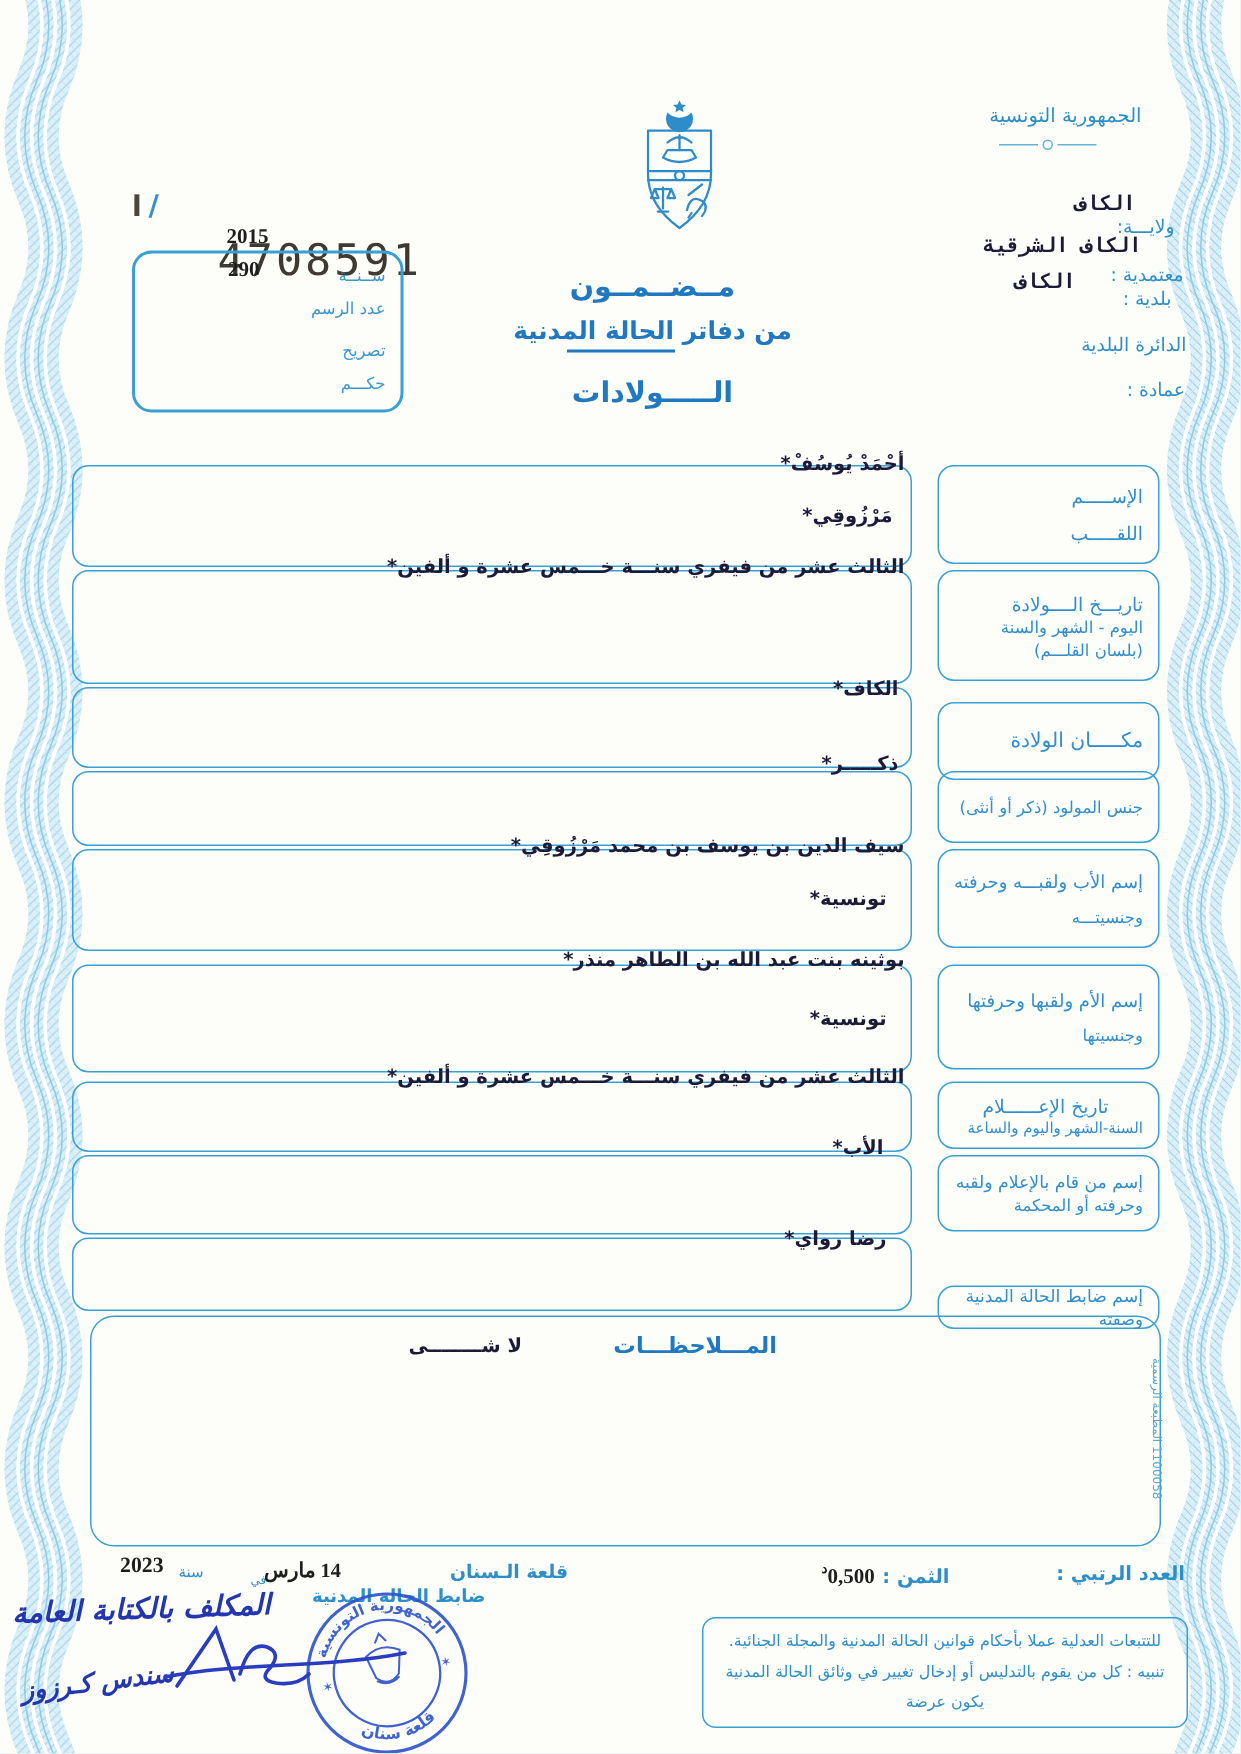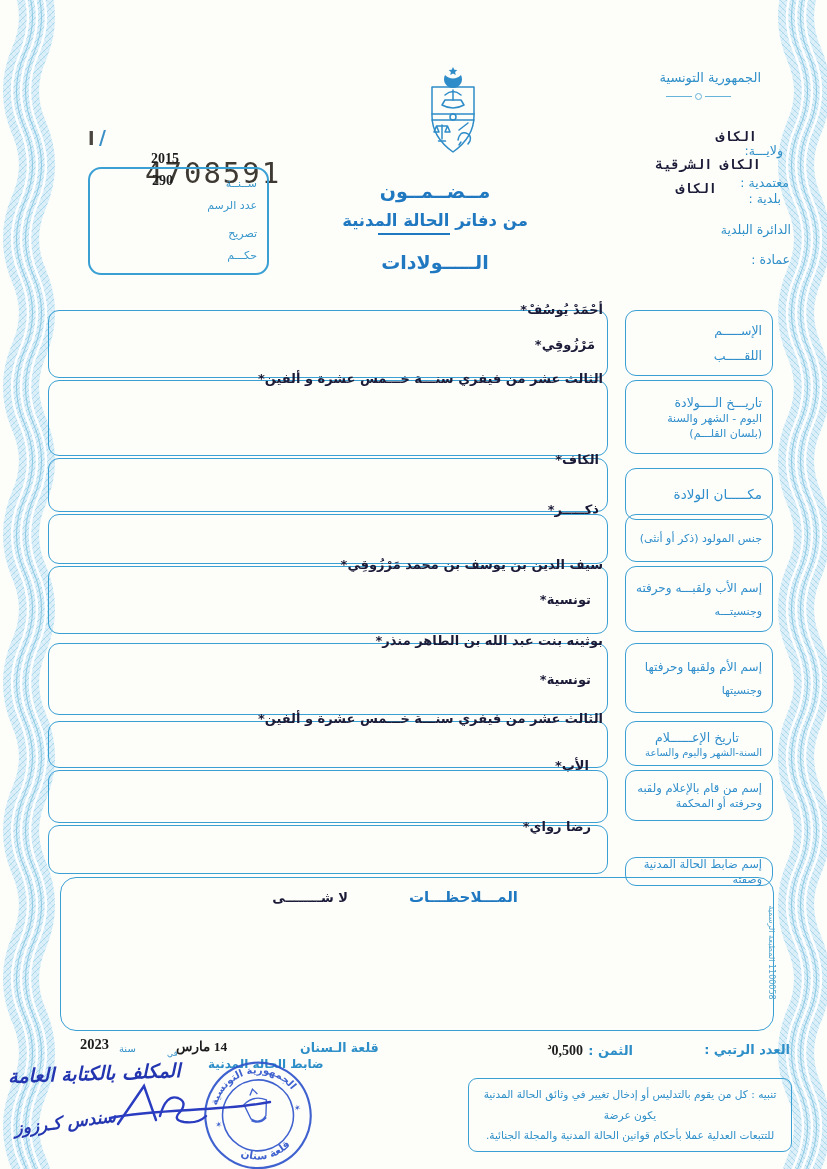--- a/index.html
+++ b/index.html
@@ -235,8 +235,8 @@
   <span class="abs serifnum nowrap" style="left:80px;top:1036px;font-size:14.5px;">2023</span>
 
   <div class="warn">
+    <div>للتتبعات العدلية عملا بأحكام قوانين الحالة المدنية والمجلة الجنائية.</div>
     <div>تنبيه : كل من يقوم بالتدليس أو إدخال تغيير في وثائق الحالة المدنية يكون عرضة</div>
-    <div>للتتبعات العدلية عملا بأحكام قوانين الحالة المدنية والمجلة الجنائية.</div>
   </div>
 
   <span class="abs rtl f-lab nowrap" style="left:208px;top:1057px;z-index:2;font-size:12px;">ضابط الحالة المدنية</span>

